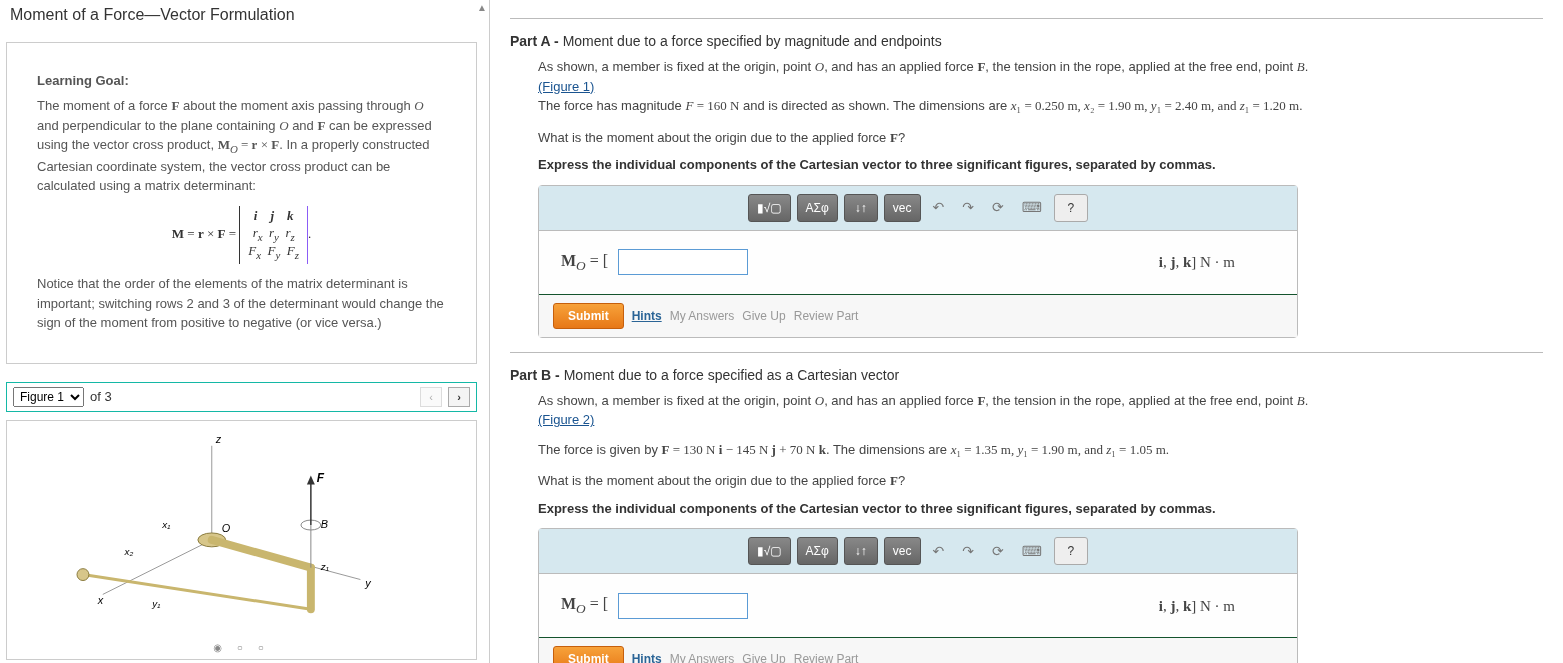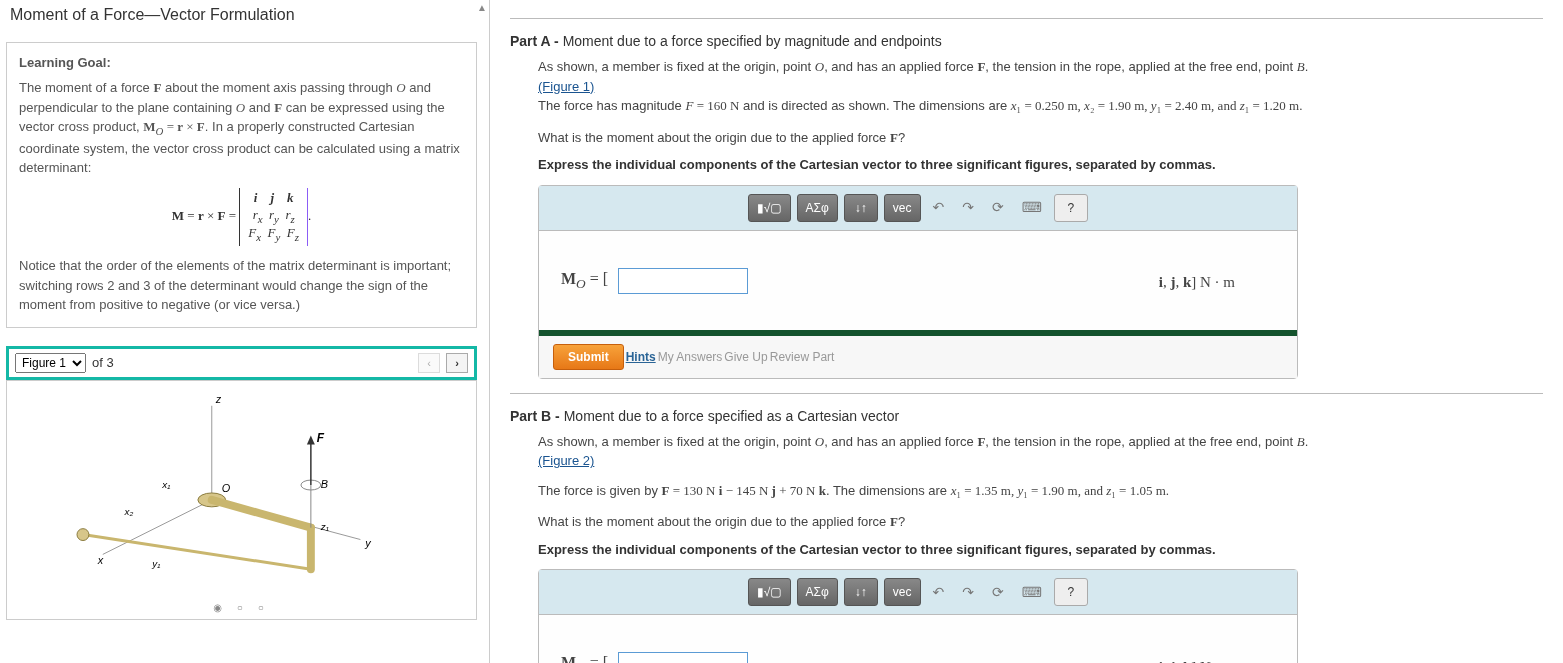--- a/index.html
+++ b/index.html
@@ -33,7 +33,7 @@
 }
 .goal-box {
   border: 1px solid #ccc;
-  padding: 12px;
+  padding: 30px;
   margin-bottom: 18px;
 }
 .goal-label { font-weight: bold; margin-bottom: 8px; color: #555;}

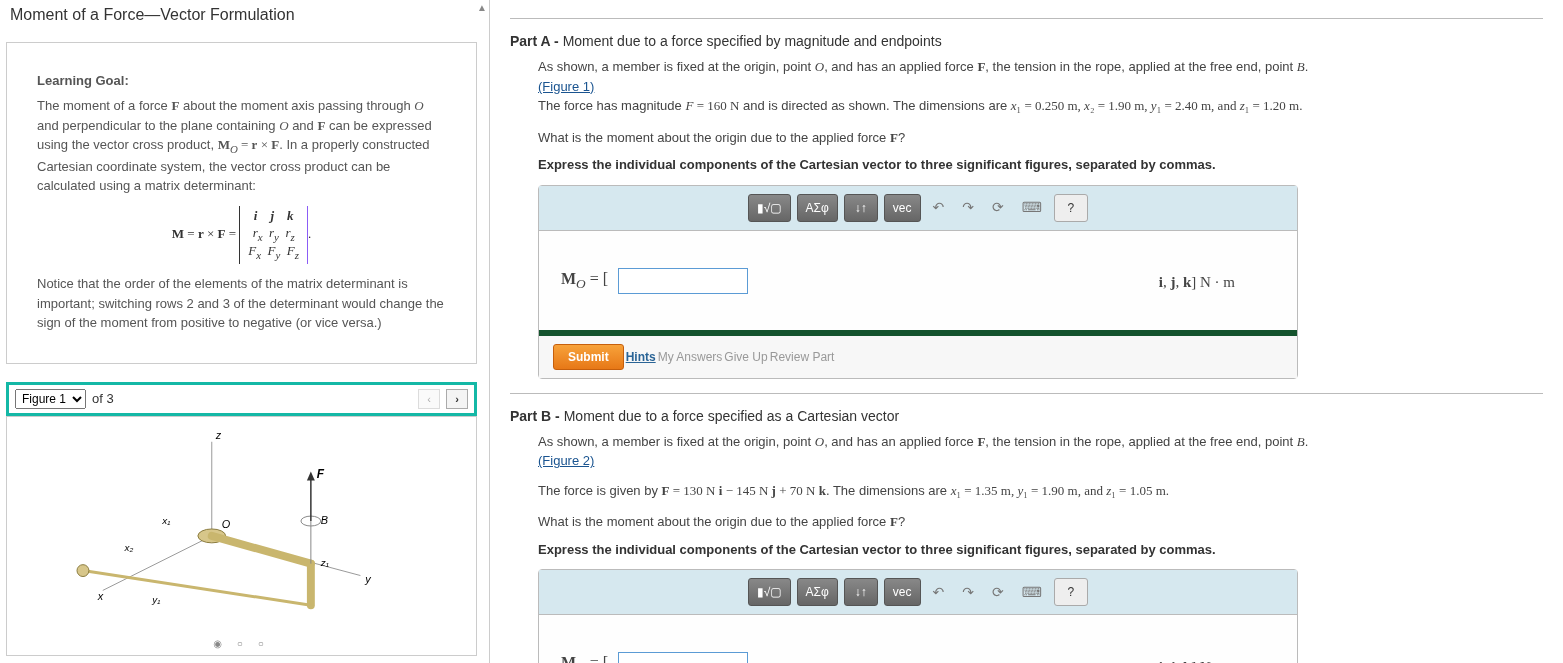--- a/index.html
+++ b/index.html
@@ -110,8 +110,8 @@
 .tb-icon { color:#777; font-size:14px; padding: 0 6px; cursor:pointer;}
 .answer-row {
   display:flex;
-  align-items:flex-end;
-  padding: 36px 22px;
+  align-items:center;
+  padding: 18px 22px;
   gap: 10px;
 }
 .mo-label { font-family:'Times New Roman',serif; font-size:16px; }

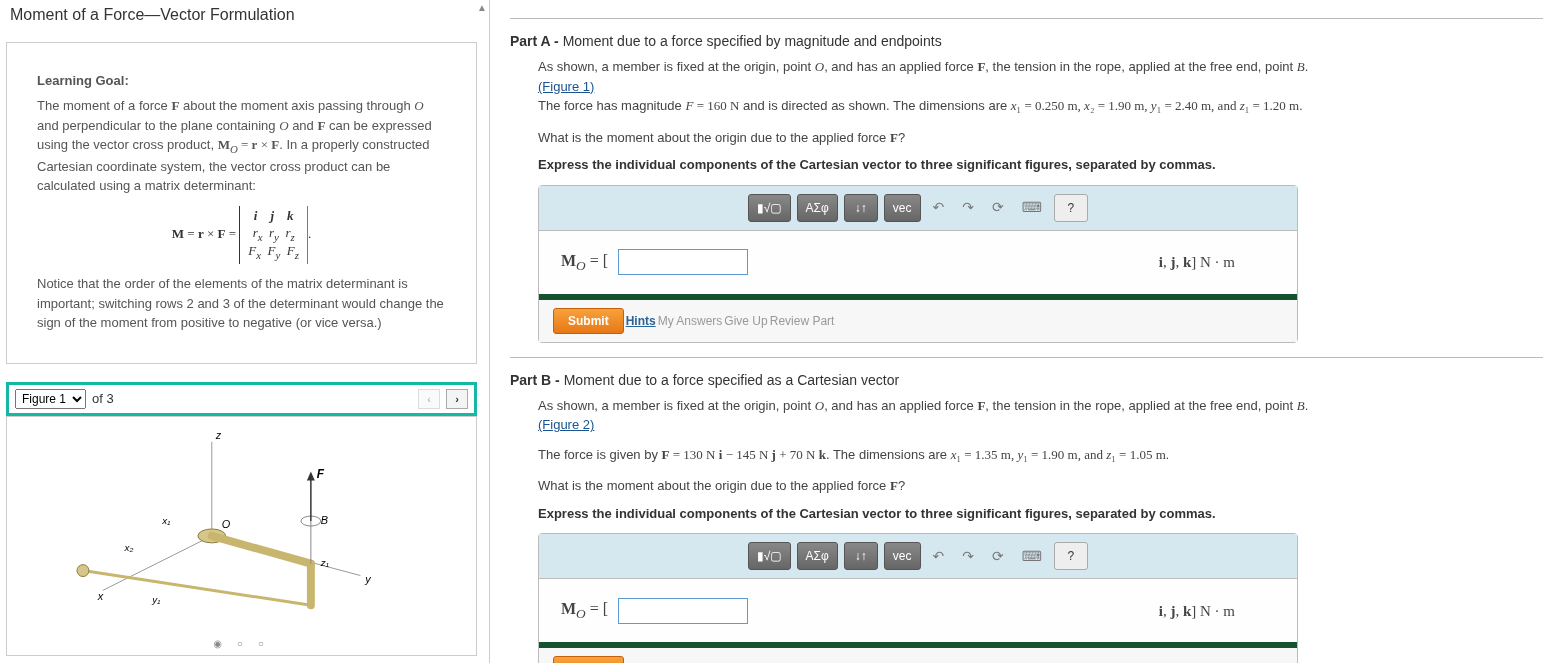--- a/index.html
+++ b/index.html
@@ -122,10 +122,10 @@
 }
 .unit-label { font-family:'Times New Roman',serif; font-size:15px; margin-left:auto; margin-right: 40px;}
 .action-row {
-  border-top:6px solid #14532d;
+  border-top:1px solid #14532d;
   padding: 8px 14px;
   display:flex;
-  gap:2px;
+  gap:8px;
   align-items:center;
   background:#f7f7f7;
 }

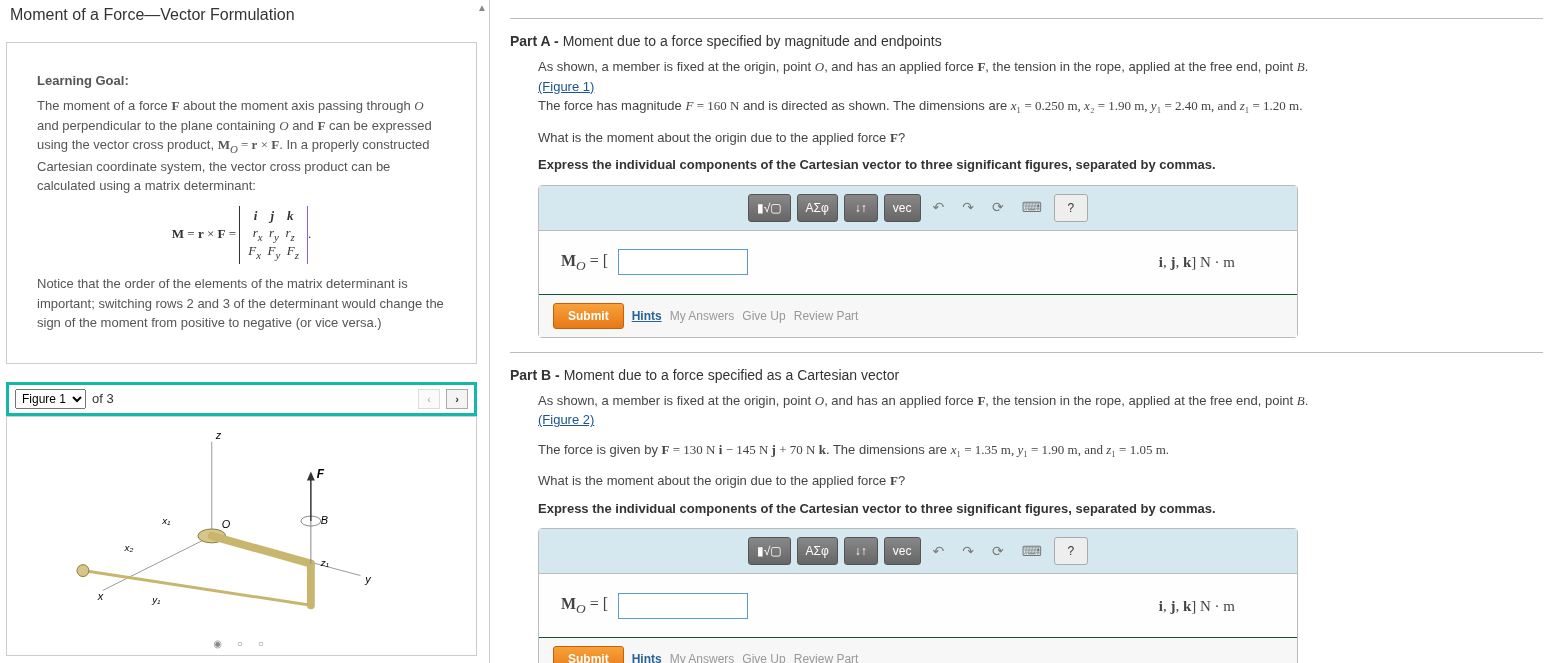--- a/index.html
+++ b/index.html
@@ -43,12 +43,12 @@
 .matrix-block .det { display:inline-block; vertical-align:middle; border-left:1px solid #333; border-right:1px solid #8b5cf6; padding: 2px 8px; line-height:1.3;}
 .matrix-row { white-space: pre; font-style: italic;}
 .figure-nav {
-  border:3px solid #14b8a6;
+  border:1px solid #14b8a6;
   padding: 4px 6px;
   display:flex;
   align-items:center;
   gap:6px;
-  margin-bottom: 0;
+  margin-bottom: 8px;
 }
 .figure-select {
   font-size:12px;

